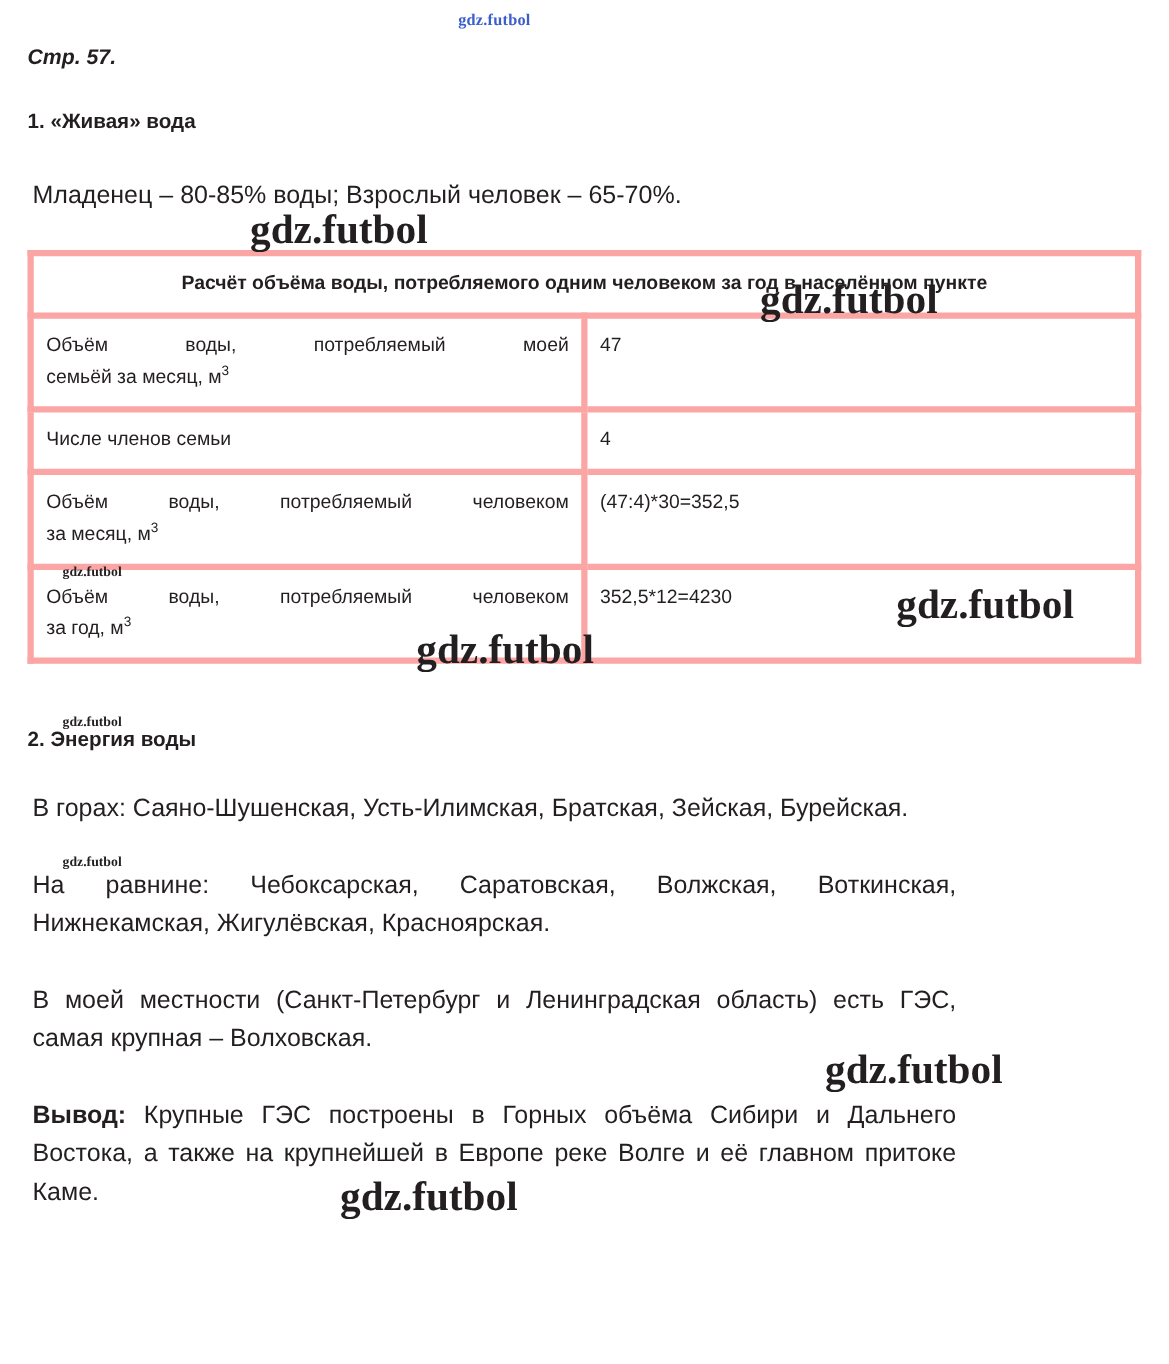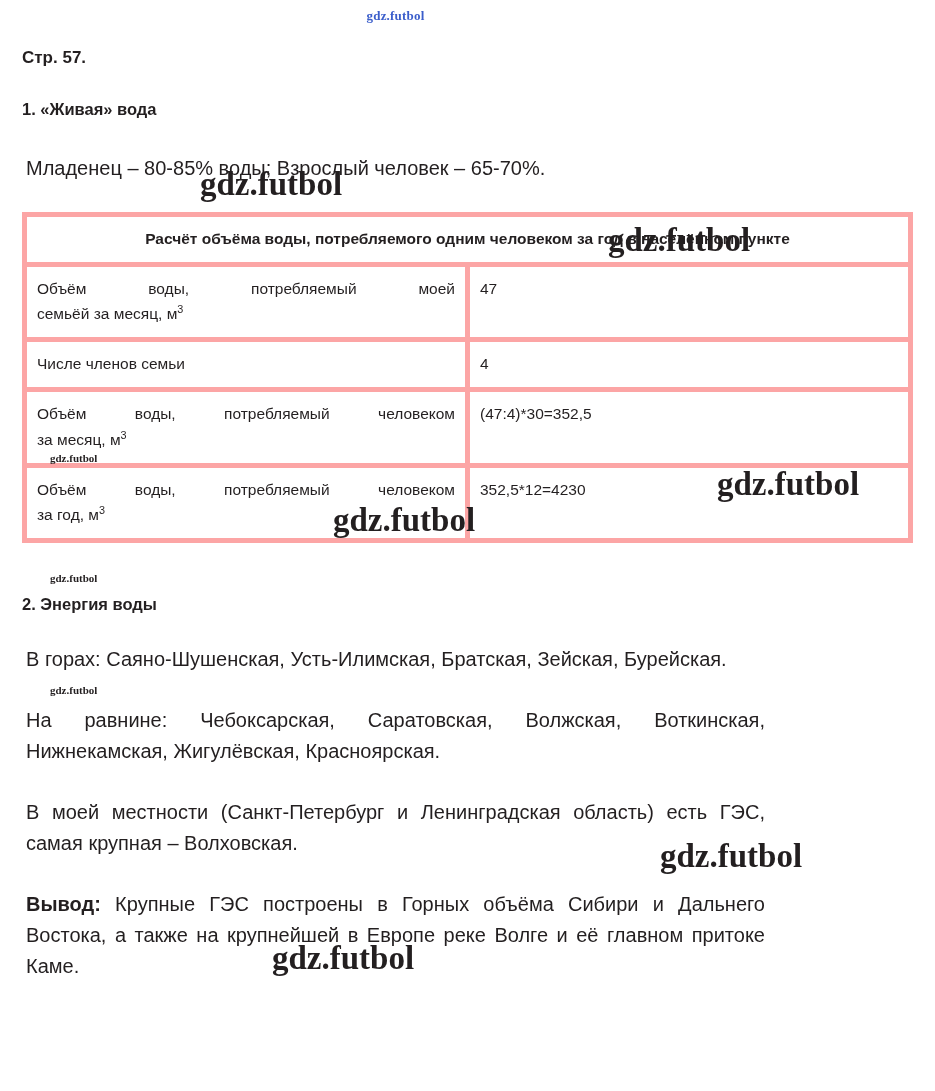--- a/index.html
+++ b/index.html
@@ -20,7 +20,7 @@
     width: 791px;
     height: 1091px;
     box-sizing: border-box;
-    padding: 12px 22px;
+    padding: 0 22px;
   }
   .top-watermark {
     position: absolute;

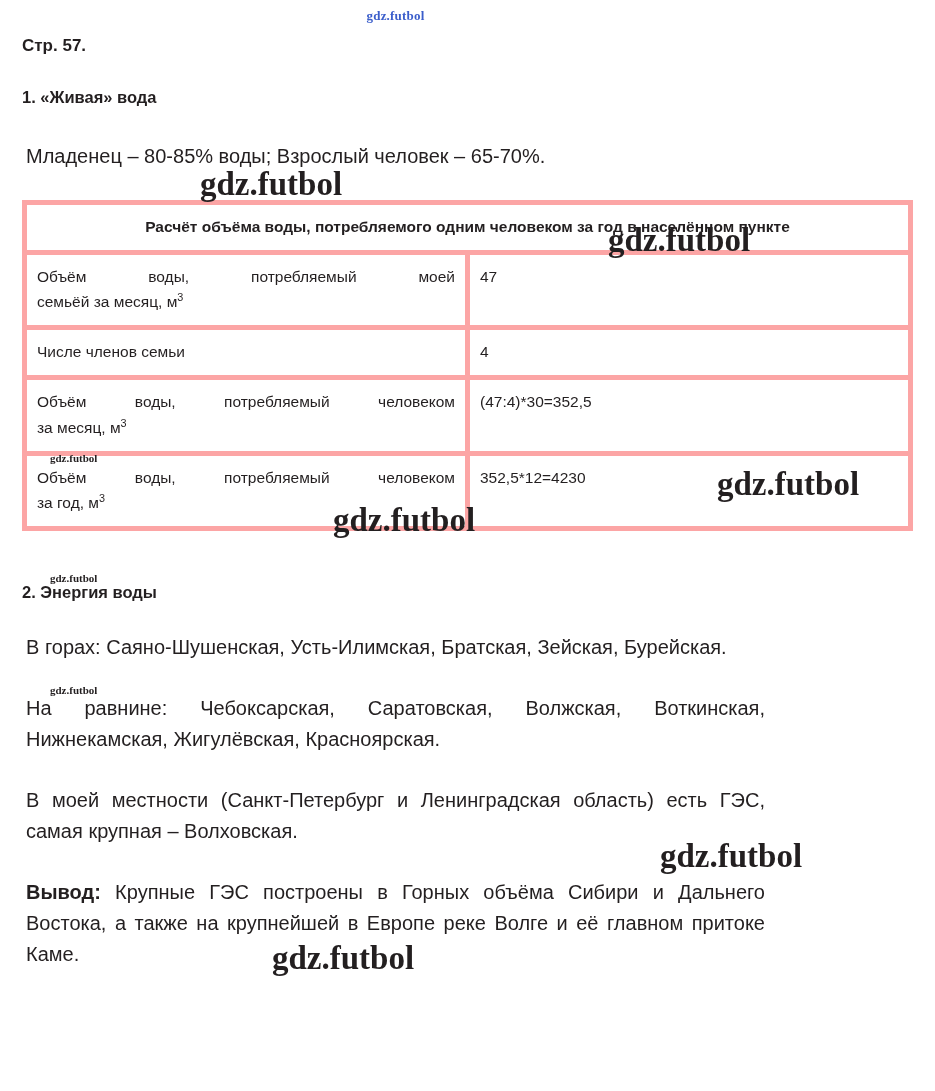--- a/index.html
+++ b/index.html
@@ -40,6 +40,7 @@
     font-size: 17px;
     font-weight: bold;
     color: #231f20;
+    font-style: italic;
   }
   .section-heading {
     margin: 0;

